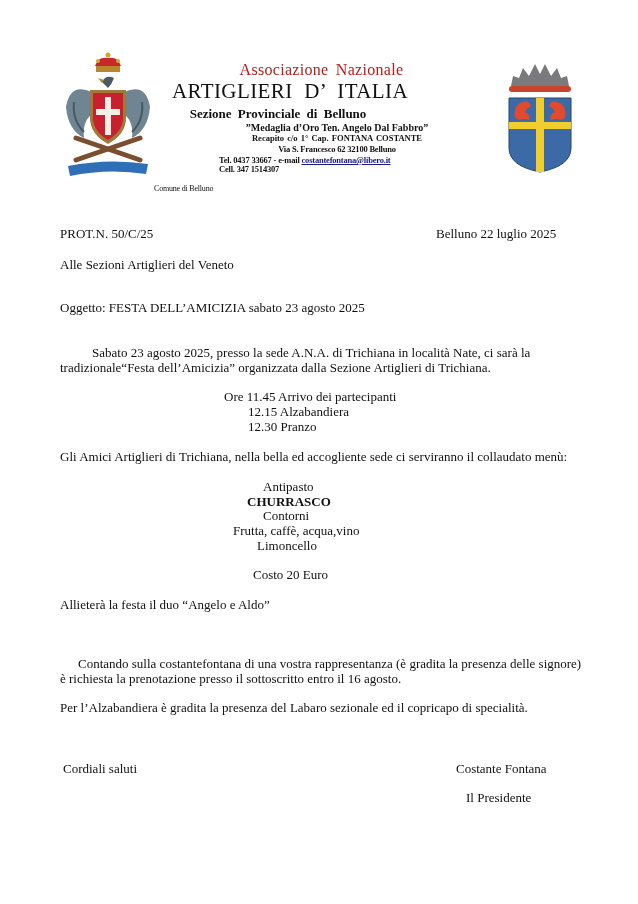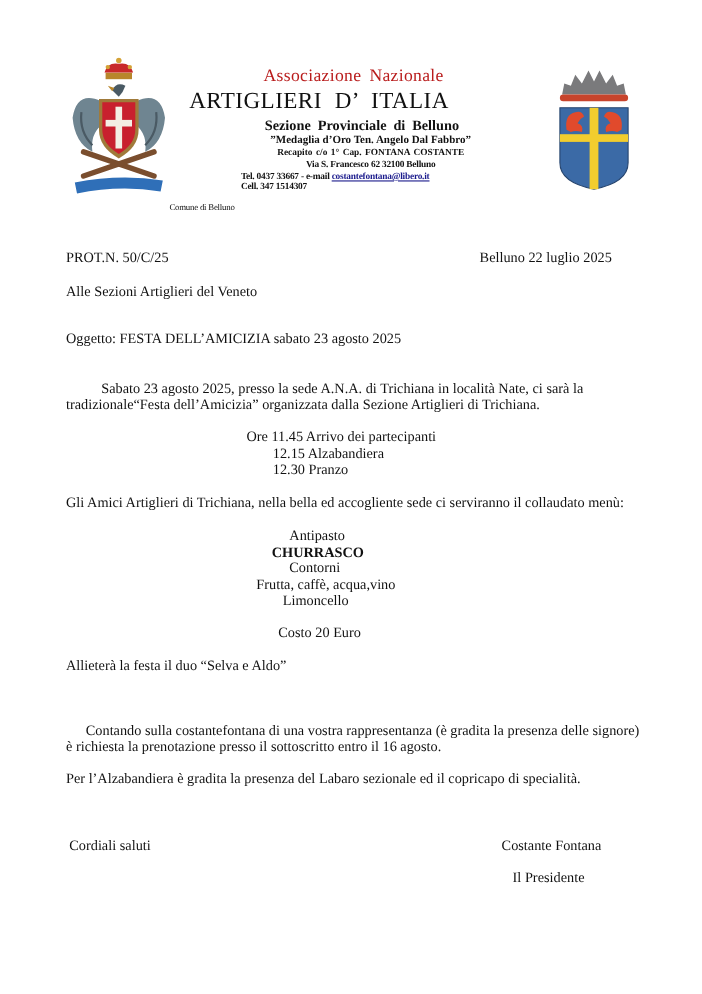--- a/index.html
+++ b/index.html
@@ -17,7 +17,7 @@
     .hdr-assoc span { color: #b91c1c; font-size: 16px; letter-spacing: 0.3px; word-spacing: 3px; margin-left: 5px; }
     .hdr-artiglieri { left: 0; width: 590px; top: 79px; text-align: center; font-size: 21px; letter-spacing: 0.4px; word-spacing: 6px; }
     .hdr-artiglieri span { margin-left: -10px; }
-    .hdr-sezione { left: 0; width: 638px; top: 106px; text-align: center; font-size: 13px; font-weight: bold; word-spacing: 3px; }
+    .hdr-sezione { left: 0; width: 536px; top: 106px; text-align: center; font-size: 13px; font-weight: bold; word-spacing: 3px; }
     .hdr-sezione span { margin-left: 20px; }
     .hdr-medaglia { left: 217px; width: 240px; top: 122px; text-align: center; font-size: 10px; font-weight: bold; }
     .hdr-recapito { left: 217px; width: 240px; top: 133px; text-align: center; font-size: 8.5px; font-weight: bold; word-spacing: 1px; }

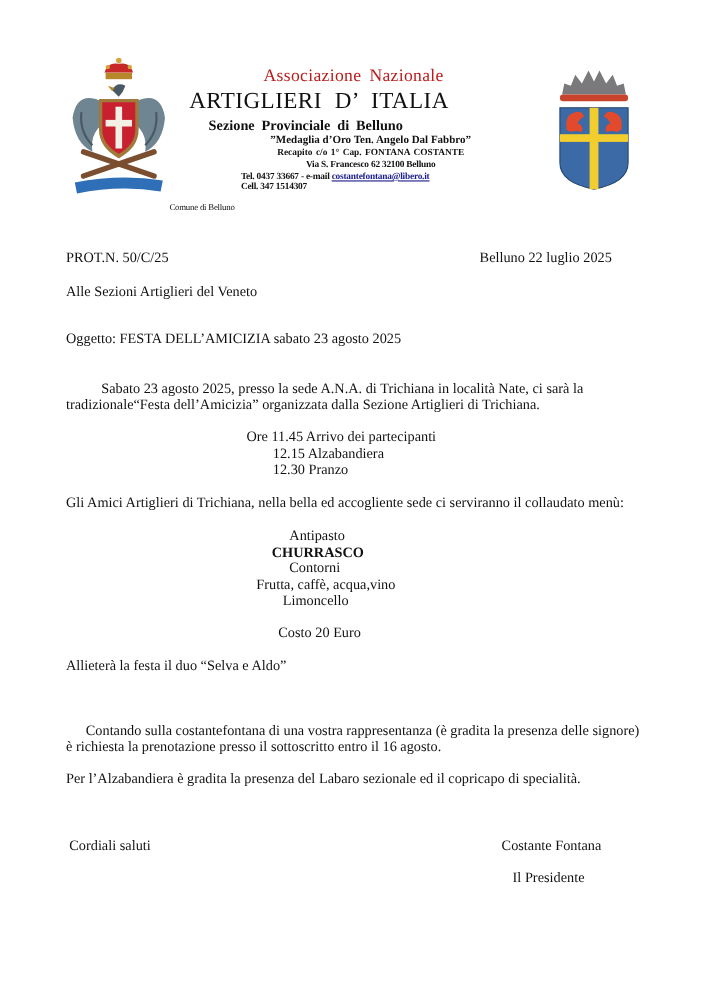--- a/index.html
+++ b/index.html
@@ -134,7 +134,7 @@
 <div class="abs t menu4">Limoncello</div>
 <div class="abs t costo">Costo 20 Euro</div>
 
-<div class="abs t allietera">Allieterà la festa il duo “Selva e Aldo”</div>
+<div class="abs t allietera">Allieterà la festa il duo “Angelo e Aldo”</div>
 
 <div class="abs t para2a">Contando sulla costantefontana di una vostra rappresentanza (è gradita la presenza delle signore)</div>
 <div class="abs t para2b">è richiesta la prenotazione presso il sottoscritto entro il 16 agosto.</div>

